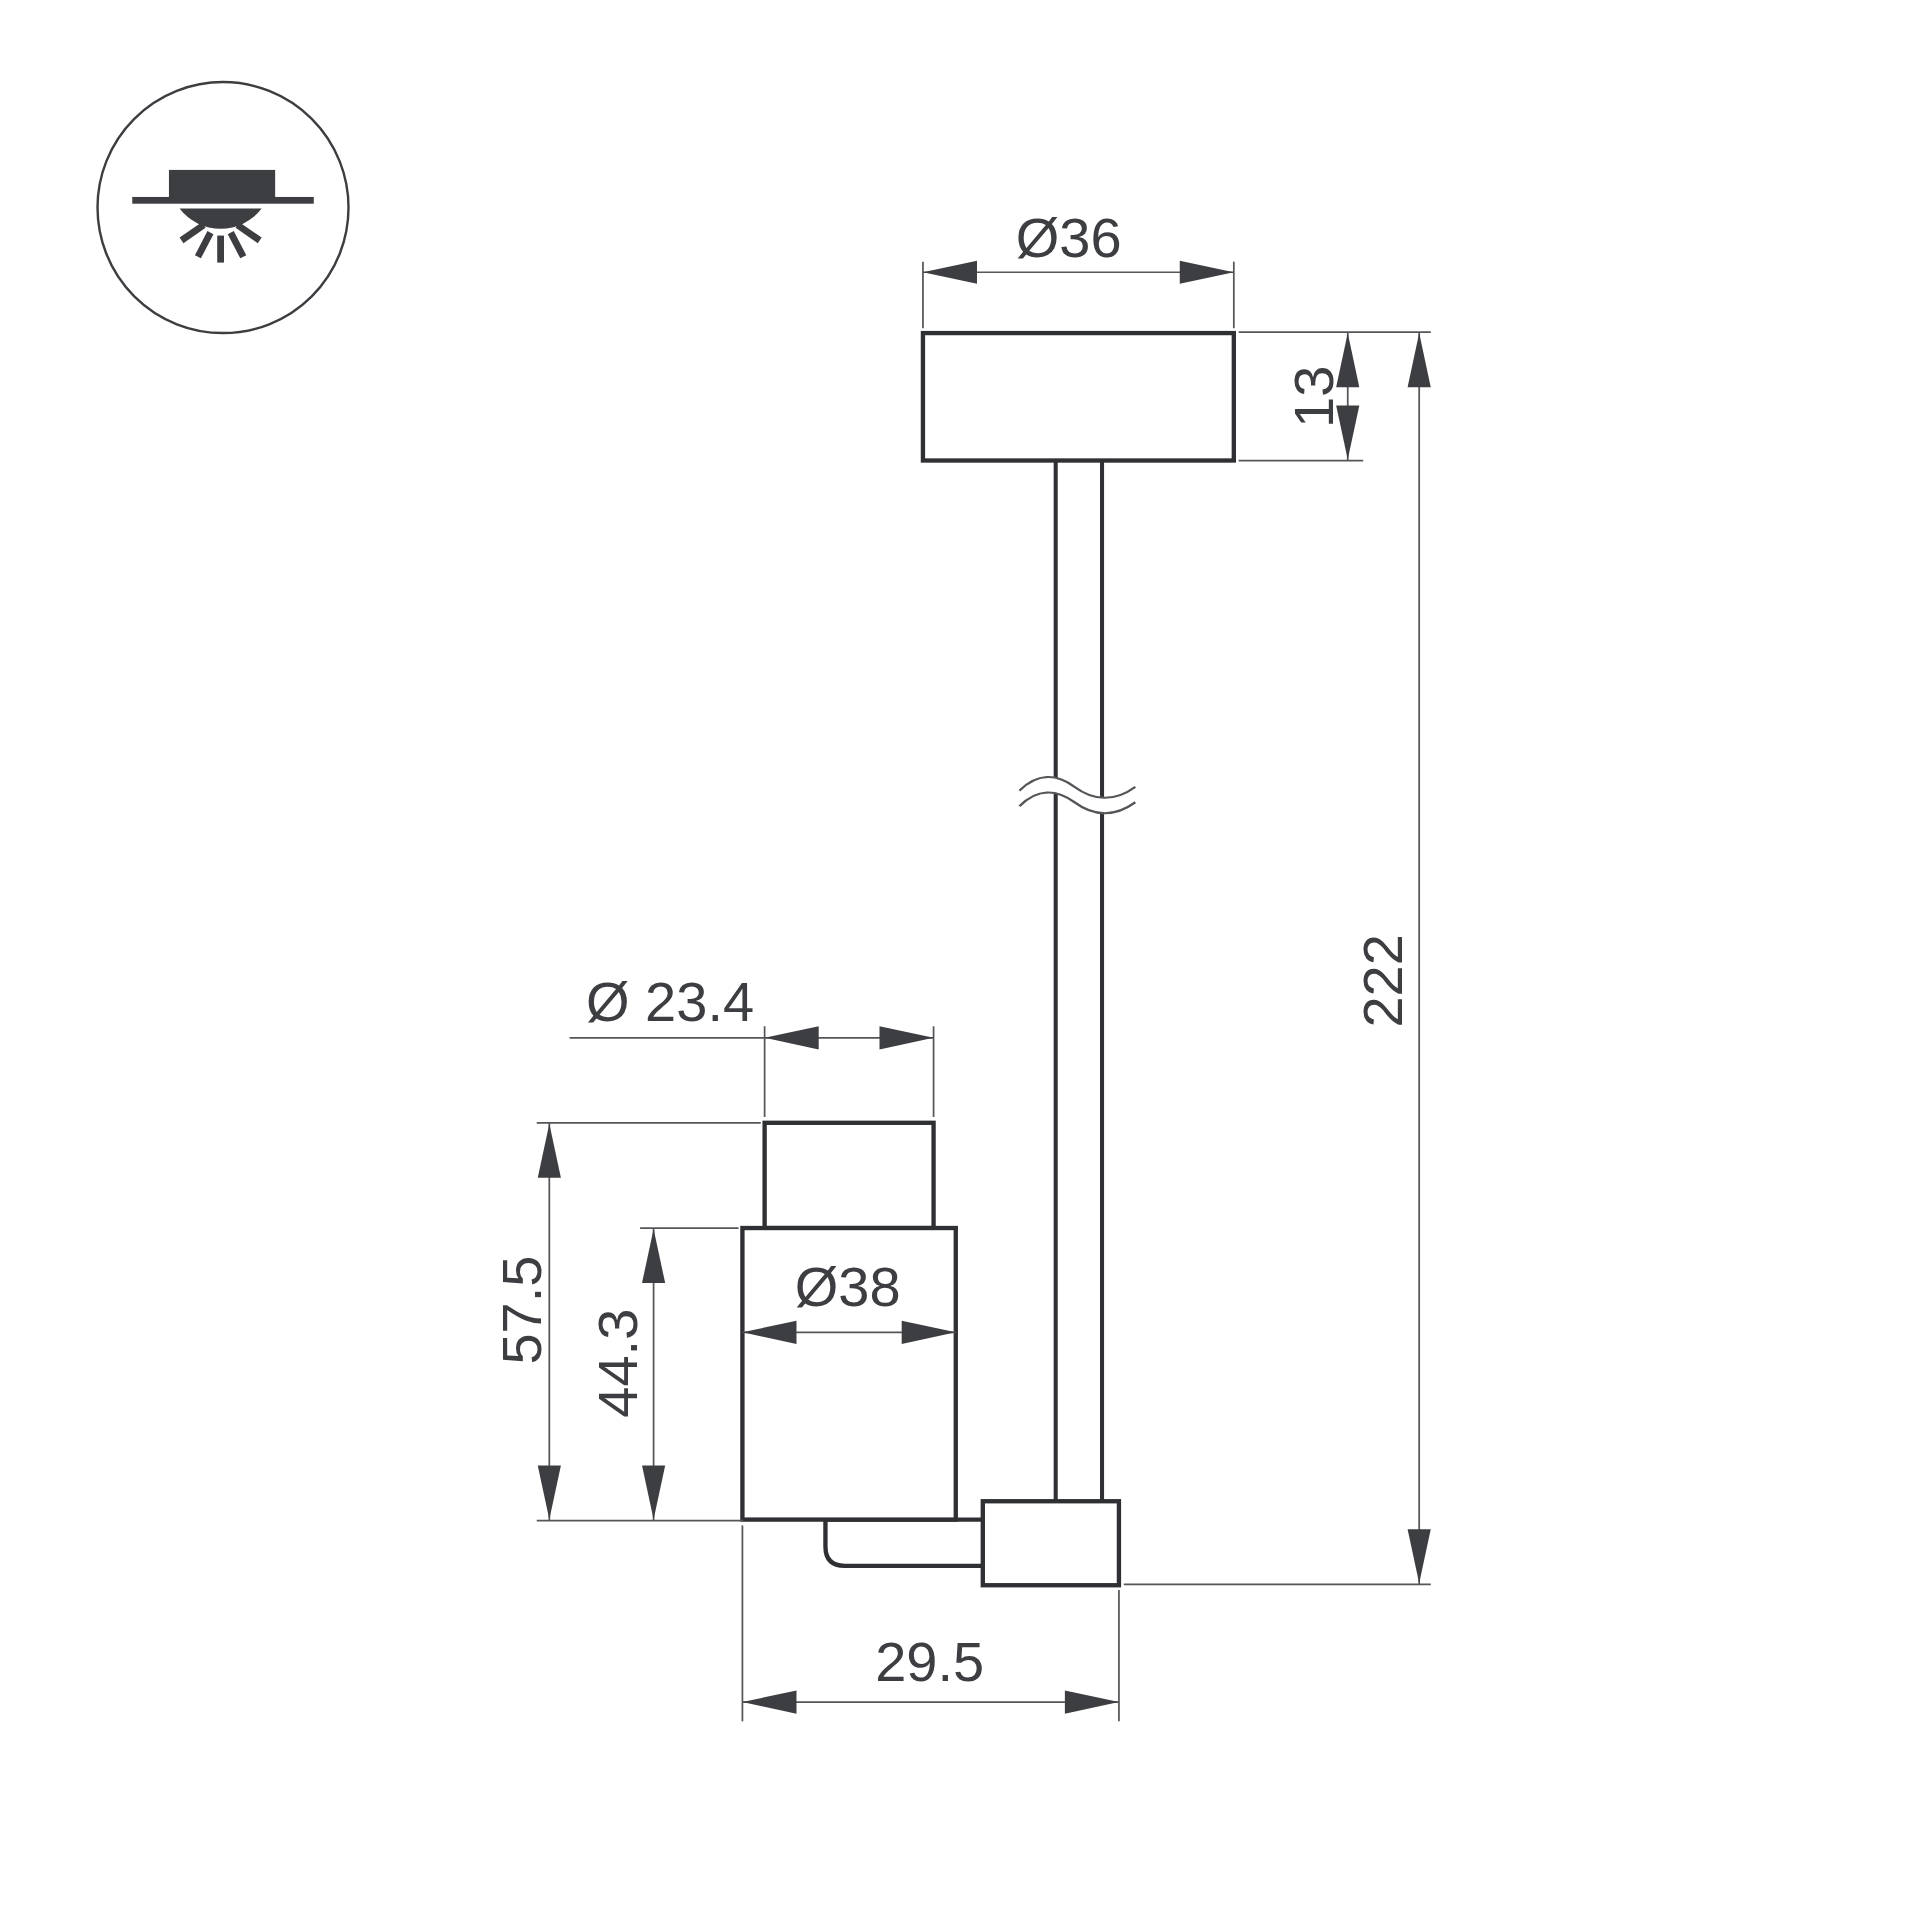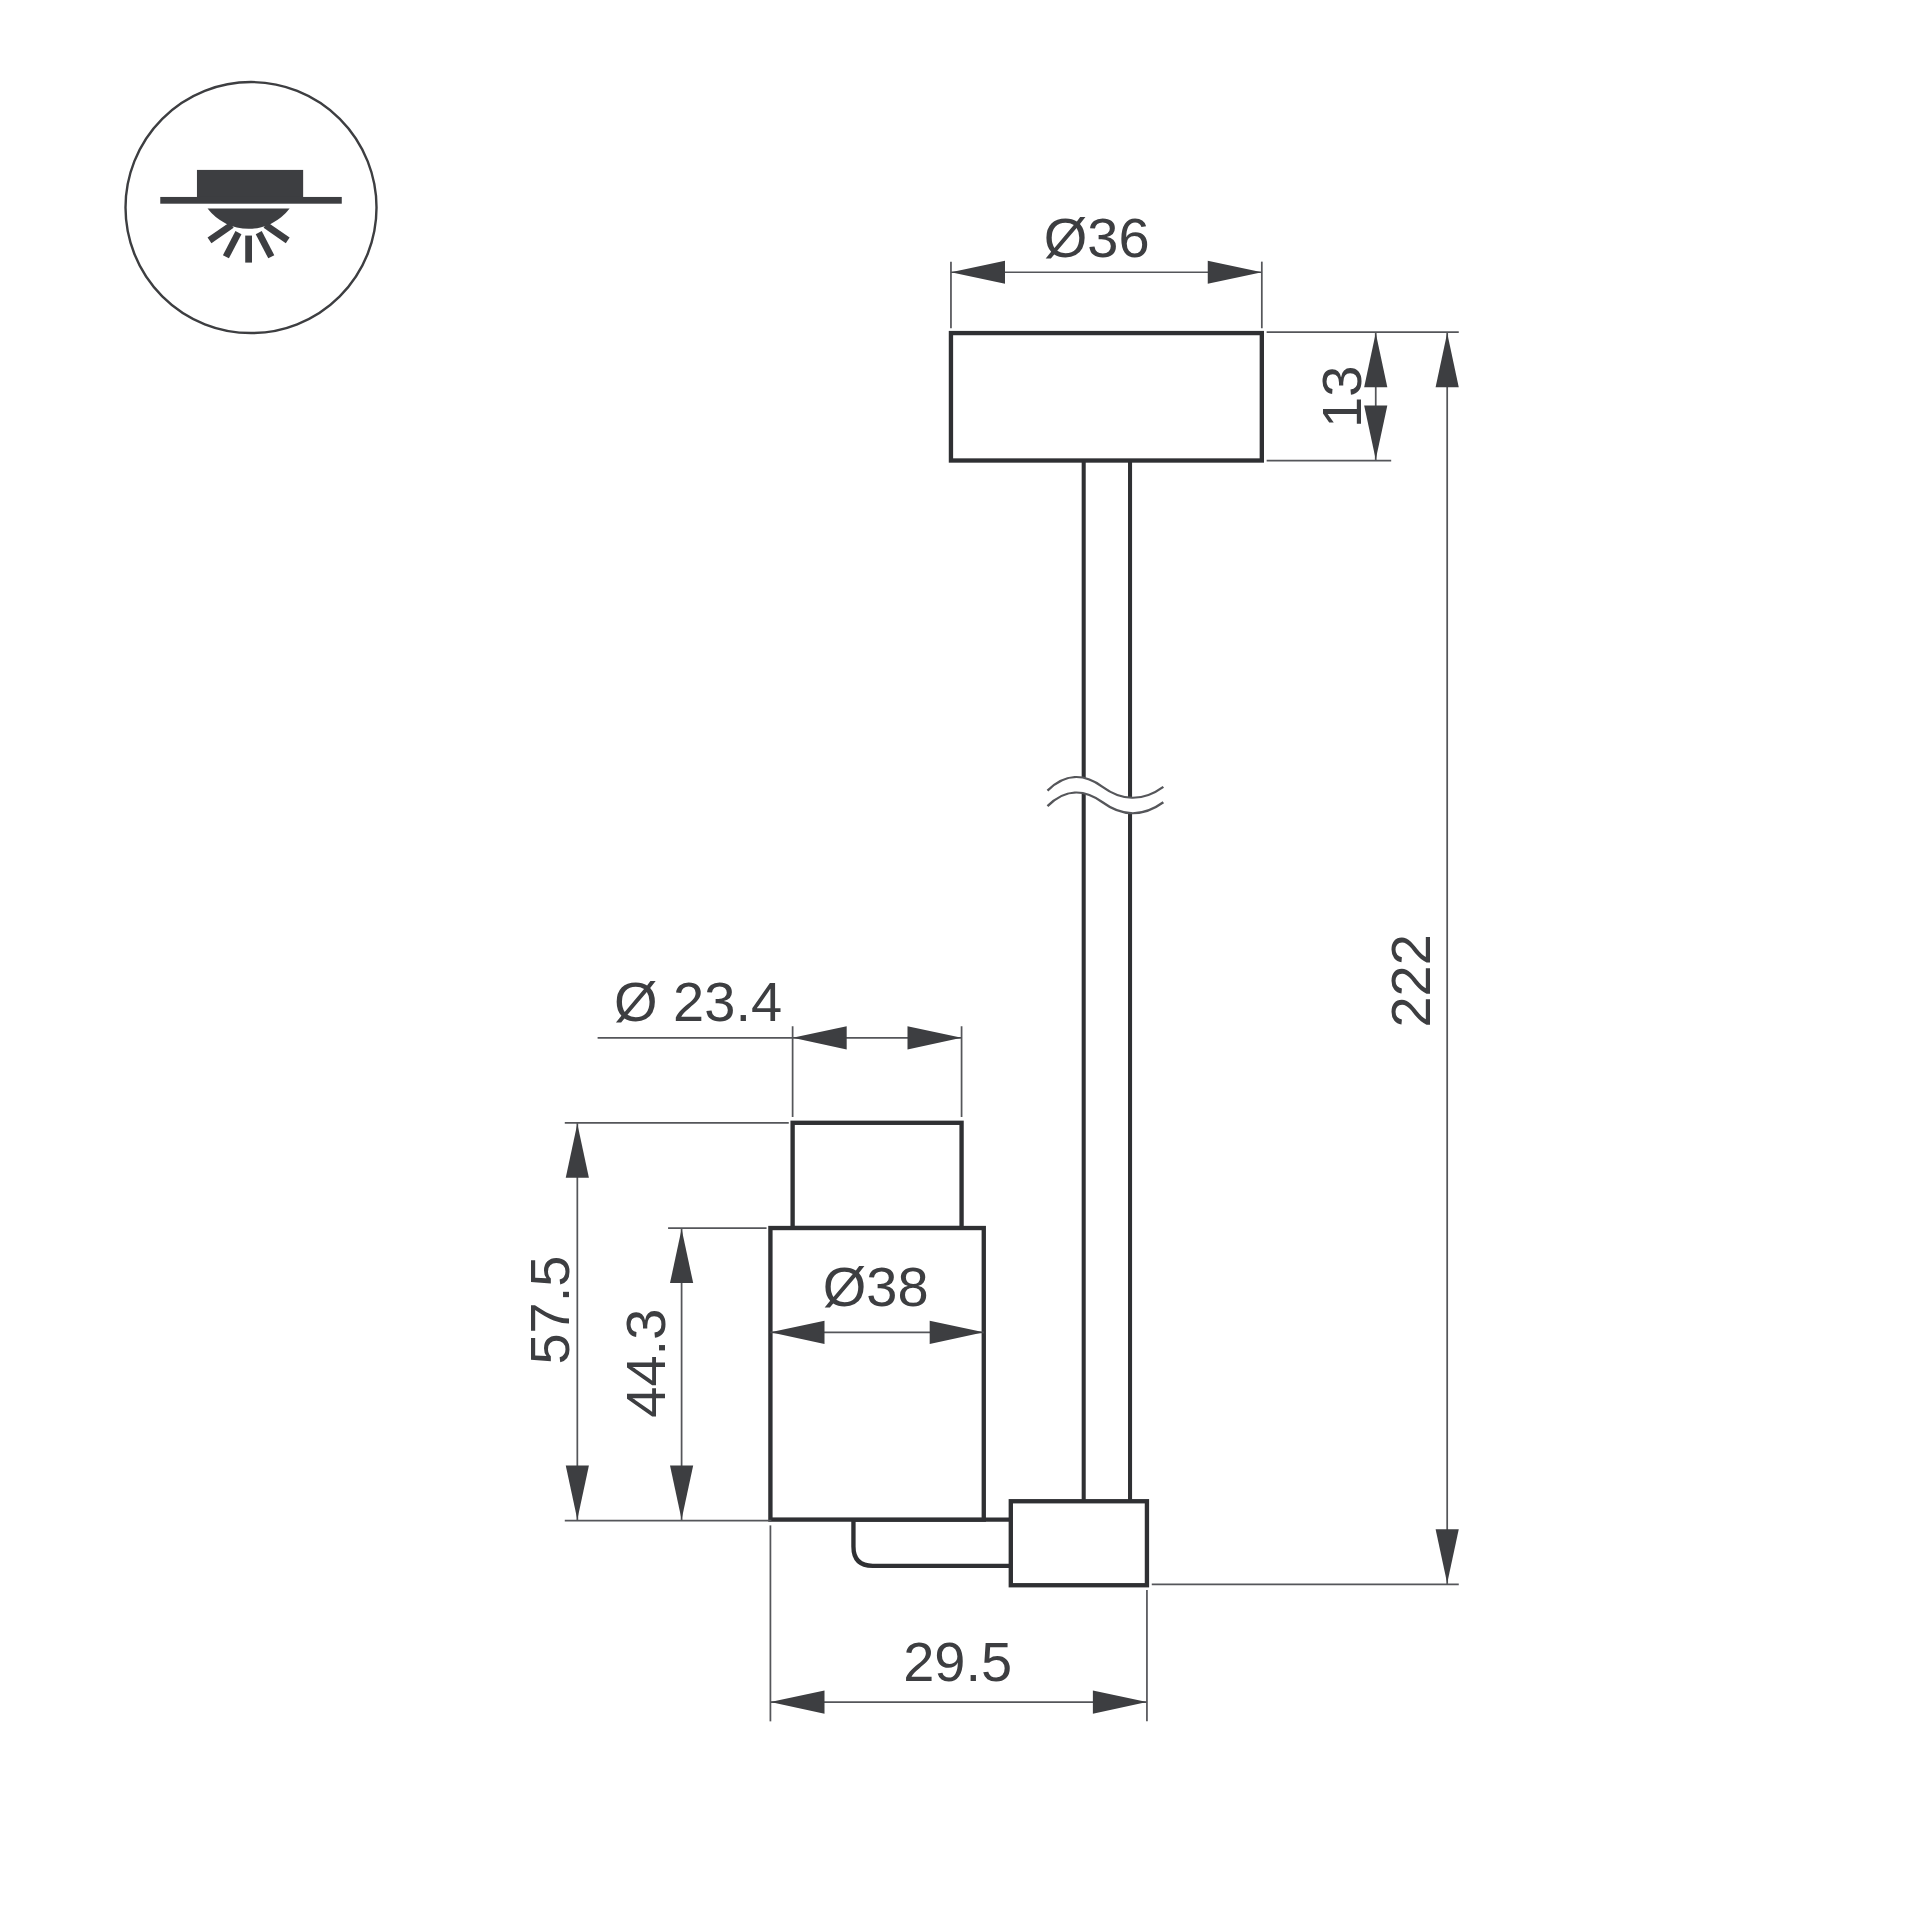--- a/index.html
+++ b/index.html
@@ -15,7 +15,6 @@
     background:var(--bg);
     overflow:hidden;
     font-family:"Liberation Sans", sans-serif;
-    padding-left:28px;
   }
   svg{display:block;}
   .obj{fill:#ffffff;stroke:var(--line);stroke-width:4.5;}

